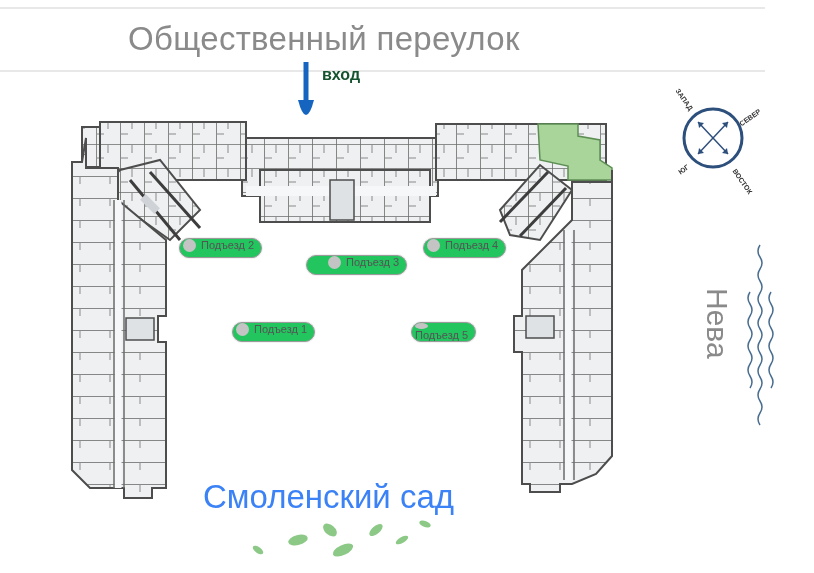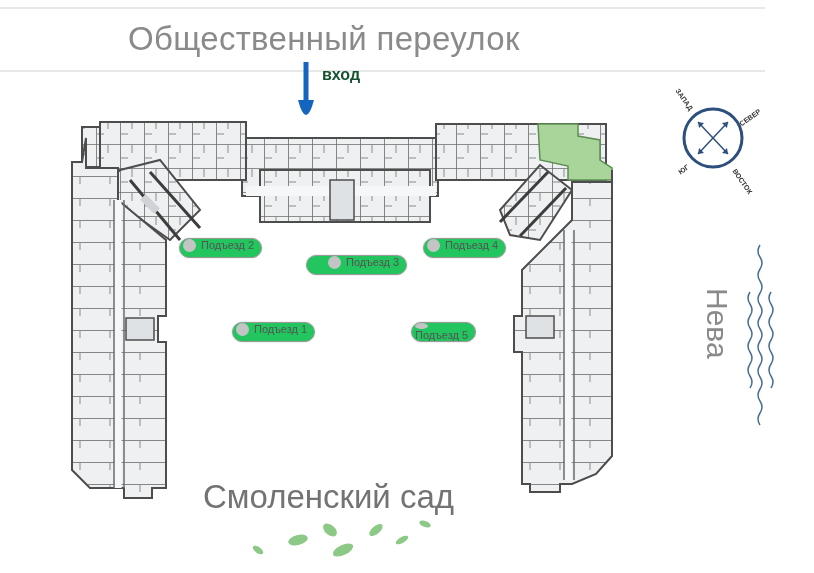--- a/index.html
+++ b/index.html
@@ -7,7 +7,7 @@
   .hline{position:absolute;left:0;width:765px;height:2px;background:#e8e8e8;}
   .street{position:absolute;left:128px;top:20px;font-size:33px;color:#8a8a8a;font-weight:300;letter-spacing:0.3px;font-family:"Liberation Sans",sans-serif;}
   .entry-label{position:absolute;left:322px;top:66px;font-size:16px;font-weight:bold;color:#14532d;font-family:"Liberation Sans",sans-serif;}
-  .garden{position:absolute;left:203px;top:478px;font-size:33px;color:#737373;font-family:"Liberation Sans",sans-serif;}
+  .garden{position:absolute;left:203px;top:478px;font-size:33px;color:#3b82f6;font-family:"Liberation Sans",sans-serif;}
   .river{position:absolute;left:700px;top:288px;font-size:30px;color:#8a8a8a;writing-mode:vertical-rl;font-family:"Liberation Sans",sans-serif;}
   .pill{position:absolute;height:18px;border:1px solid #9a9a9a;border-radius:10px;background:#22c55e;display:flex;align-items:flex-start;padding:0 7px 0 3px;font-size:11px;color:#555;box-shadow:0 0 0 1px #f2f2f2;font-family:"Liberation Sans",sans-serif;}
   .pill .dot{width:13px;height:13px;border-radius:50%;background:#c4c4c4;margin-right:5px;}

